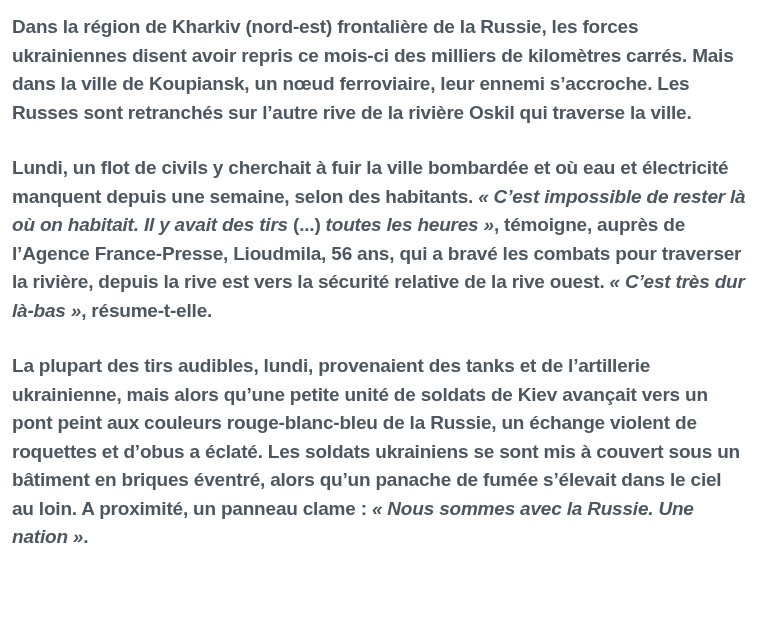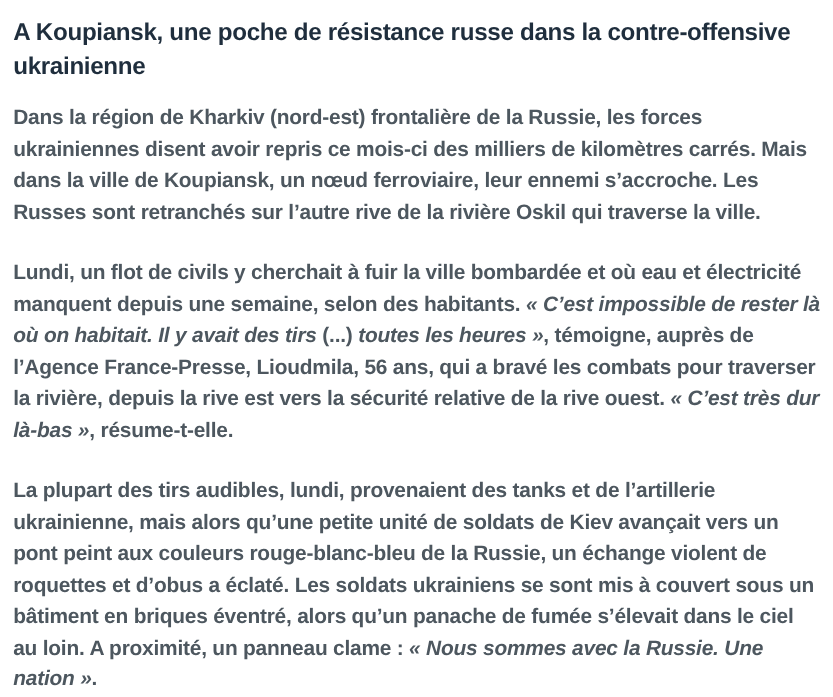--- a/index.html
+++ b/index.html
@@ -43,7 +43,6 @@
 <body style="background: rgb(255, 255, 255);">
 
 <article class="article">
-  <h2 class="headline">A Koupiansk, une poche de résistance russe dans la contre-offensive ukrainienne</h2>
   <p class="body-p"><span>Dans la région de Kharkiv (nord-est) frontalière de la Russie, les forces ukrainiennes disent avoir repris ce mois-ci des milliers de kilomètres carrés. Mais dans la ville de Koupiansk, un nœud ferroviaire, leur ennemi s’accroche. Les Russes sont retranchés sur l’autre rive de la rivière Oskil qui traverse la ville.</span></p>
   <p class="body-p"><span>Lundi, un flot de civils y cherchait à fuir la ville bombardée et où eau et électricité manquent depuis une semaine, selon des habitants. </span><em>« C’est impossible de rester là où on habitait. Il y avait des tirs </em><span>(...)</span><em> toutes les heures »</em><span>, témoigne, auprès de l’Agence France-Presse, Lioudmila, 56 ans, qui a bravé les combats pour traverser la rivière, depuis la rive est vers la sécurité relative de la rive ouest. </span><em>« C’est très dur là-bas »</em><span>, résume-t-elle.</span></p>
   <p class="body-p"><span>La plupart des tirs audibles, lundi, provenaient des tanks et de l’artillerie ukrainienne, mais alors qu’une petite unité de soldats de Kiev avançait vers un pont peint aux couleurs rouge-blanc-bleu de la Russie, un échange violent de roquettes et d’obus a éclaté. Les soldats ukrainiens se sont mis à couvert sous un bâtiment en briques éventré, alors qu’un panache de fumée s’élevait dans le ciel au loin. A proximité, un panneau clame : </span><em>« Nous sommes avec la Russie. Une nation »</em><span>.</span></p>

